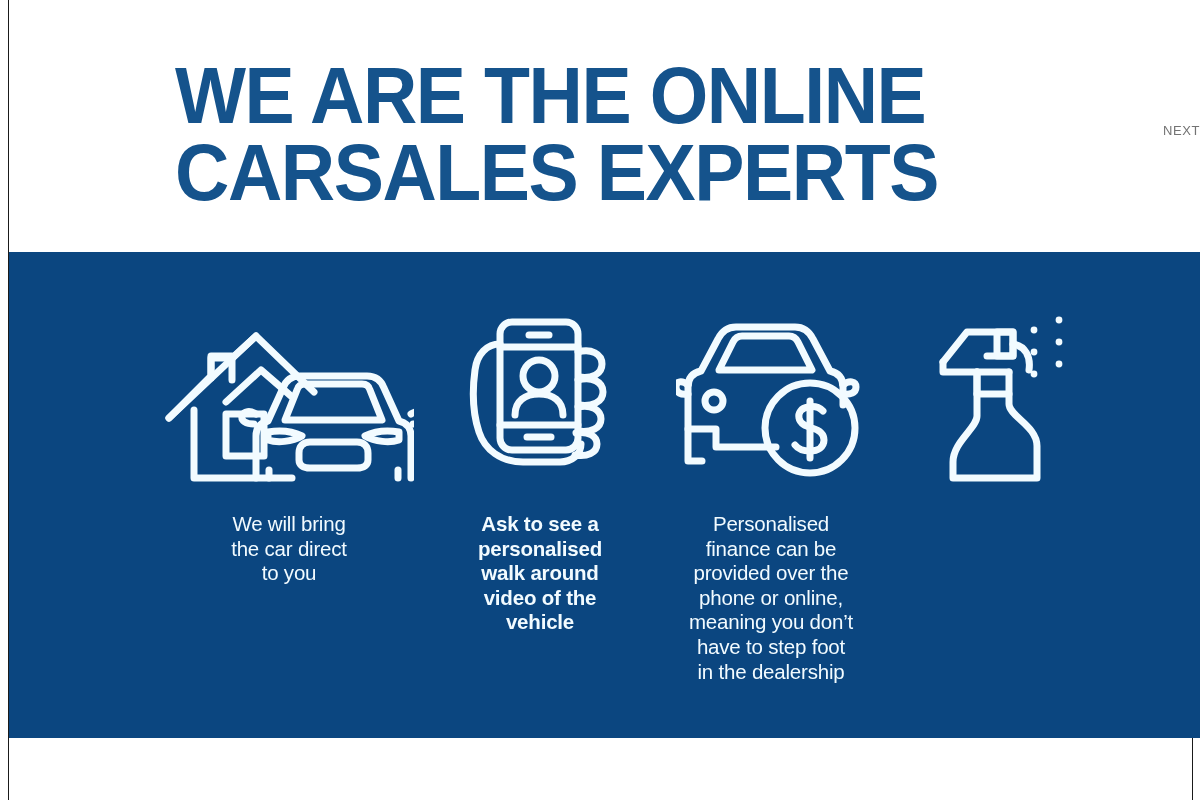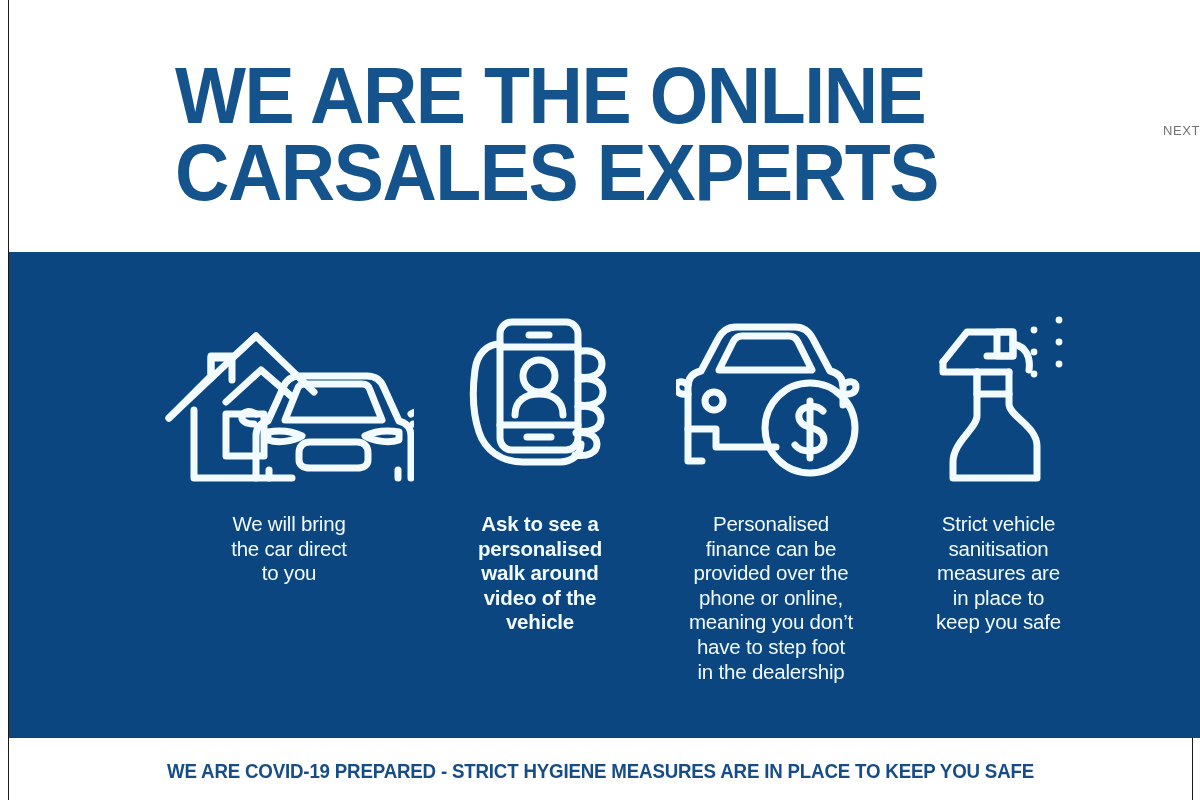--- a/index.html
+++ b/index.html
@@ -324,11 +324,6 @@
             <circle cx="128" cy="48" r="3.4" fill="#f2fbff" stroke="none"></circle>
           </svg>
         </div>
-        <div class="caption">Strict vehicle
-sanitisation
-measures are
-in place to
-keep you safe</div>
       </div>
 
     </div>

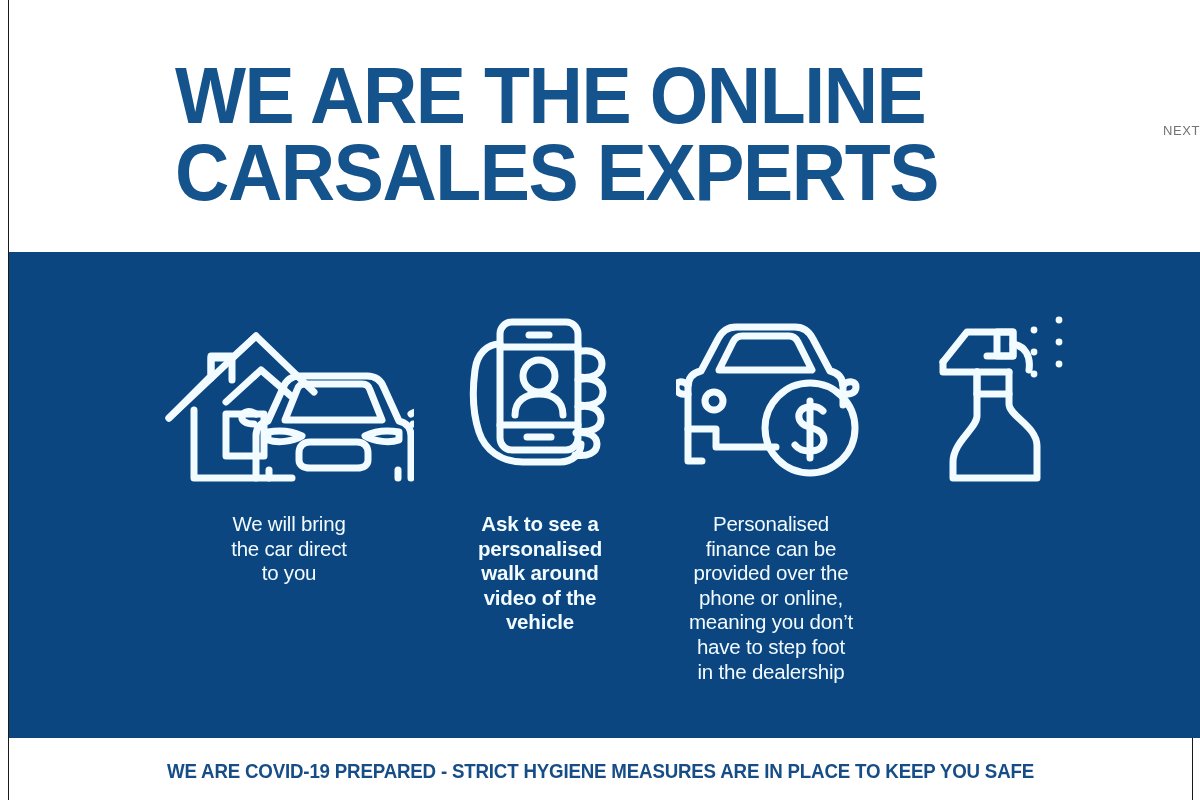--- a/index.html
+++ b/index.html
@@ -329,9 +329,6 @@
     </div>
   </div>
 
-  <div class="footer">
-    <div class="footer-text">WE ARE COVID-19 PREPARED - STRICT HYGIENE MEASURES ARE IN PLACE TO KEEP YOU SAFE</div>
-  </div>
 
 </div>
 

